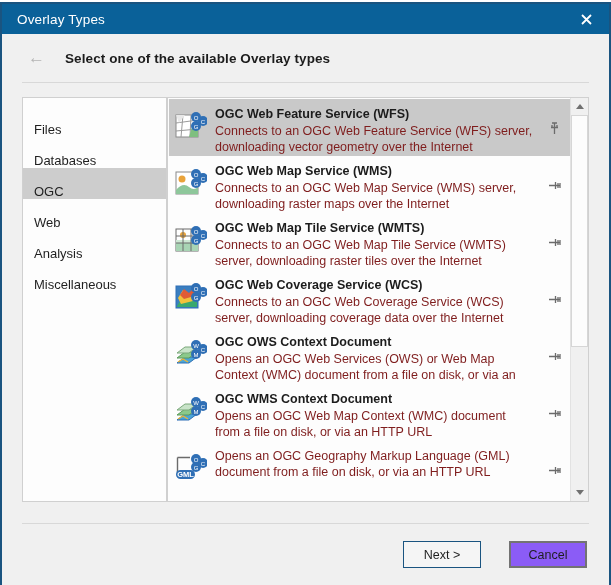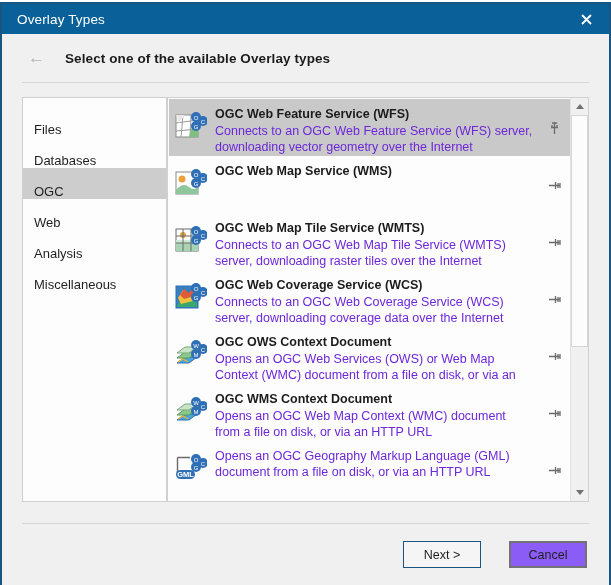--- a/index.html
+++ b/index.html
@@ -83,7 +83,7 @@
     margin-bottom:1px;white-space:nowrap;
   }
   .typedesc{
-    font-size:12.5px;color:#6d28d9;line-height:16px;
+    font-size:12.5px;color:#7f1d1d;line-height:16px;
     white-space:pre-line;
   }
   .pin{

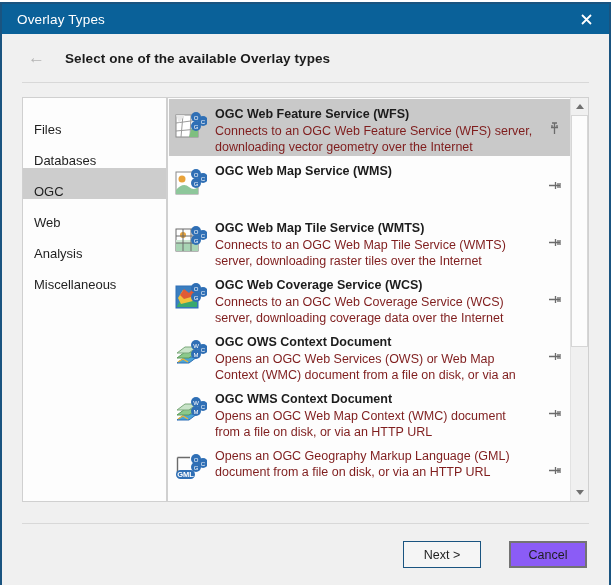--- a/index.html
+++ b/index.html
@@ -214,6 +214,8 @@
           </div>
           <div class="typetext">
             <div class="typetitle">OGC Web Map Service (WMS)</div>
+            <div class="typedesc">Connects to an OGC Web Map Service (WMS) server,
+downloading raster maps over the Internet</div>
           </div>
           <div class="pin">
             <svg width="13" height="13" viewBox="0 0 13 13">

